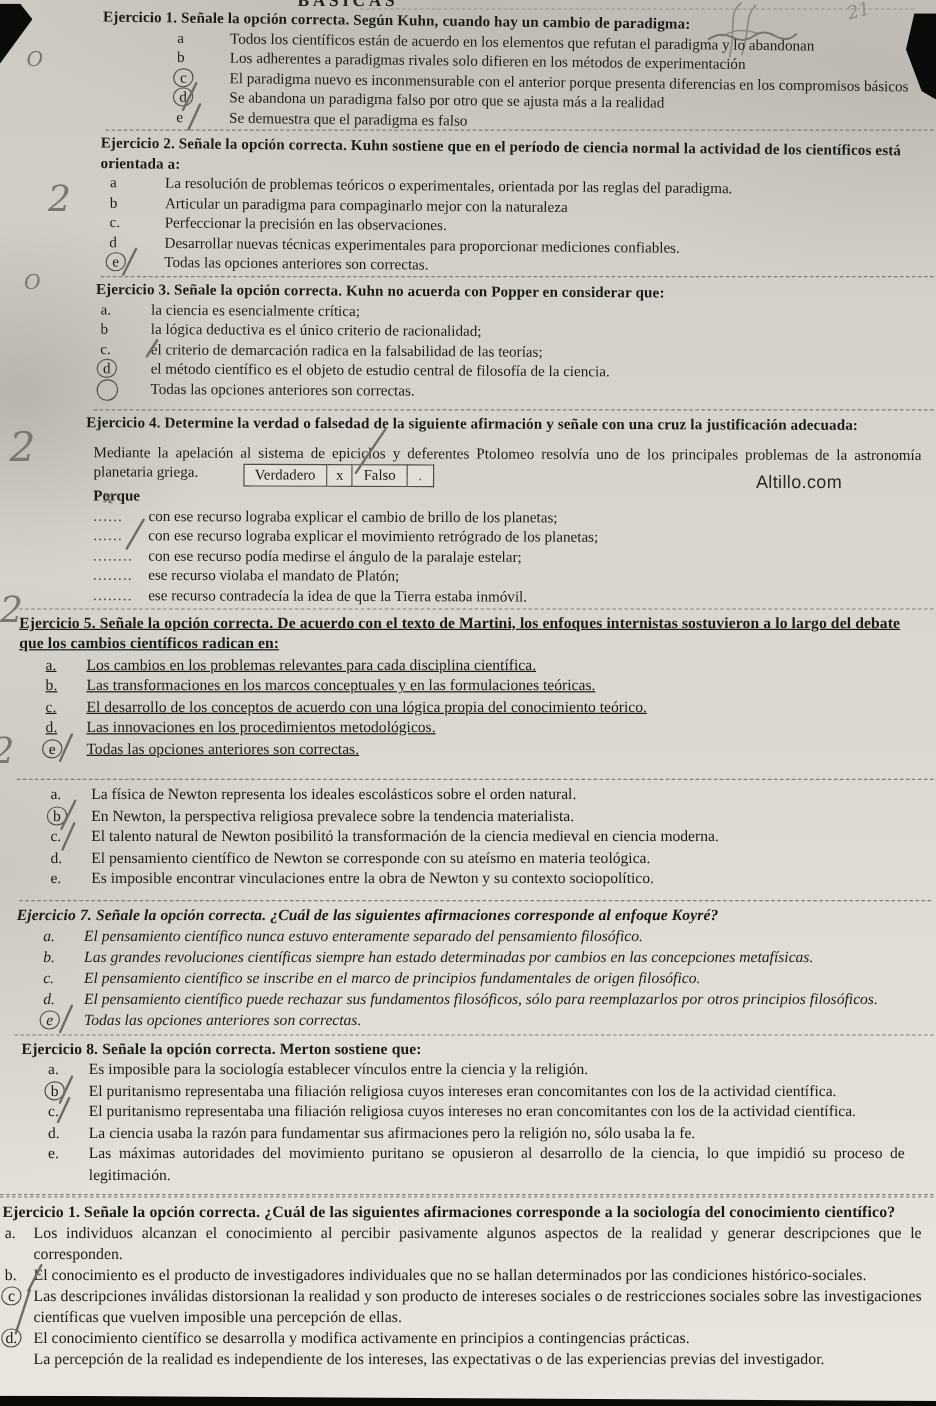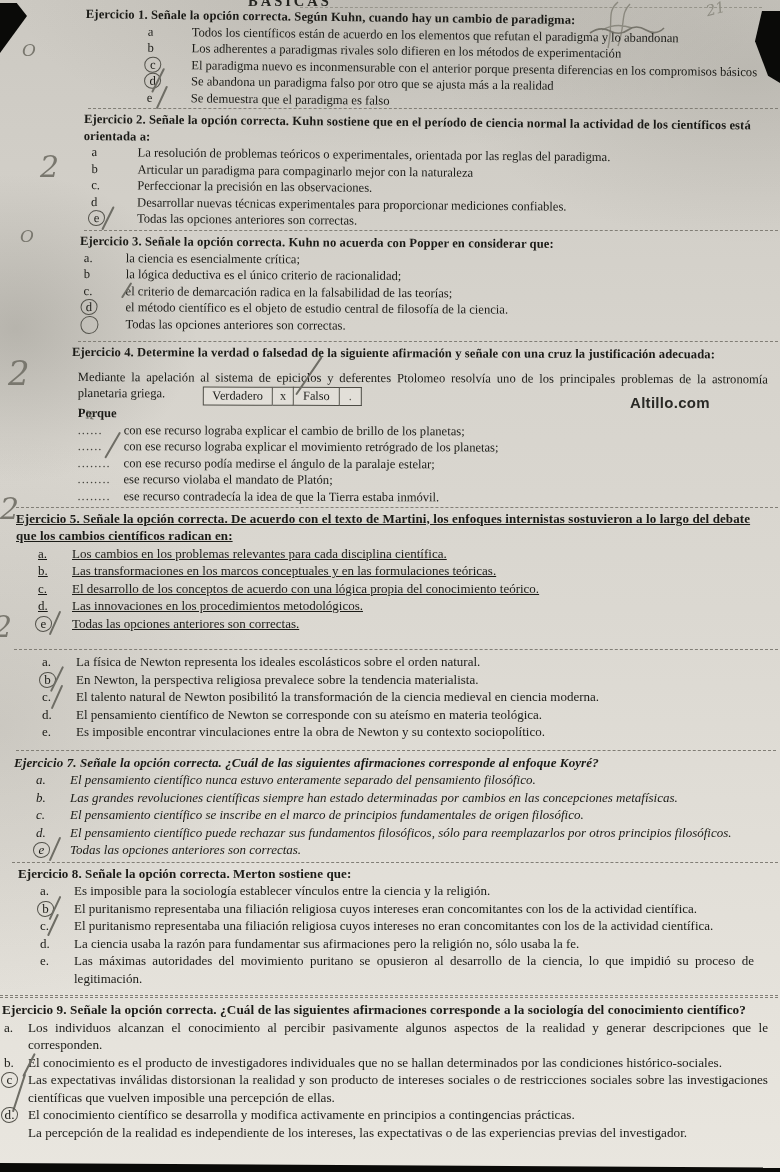--- a/index.html
+++ b/index.html
@@ -63,7 +63,7 @@
   
   .hdr{position:absolute; top:-7px; left:248px; font-weight:bold; font-size:14.5px; letter-spacing:3px; color:#242420;}
   .wm{position:absolute; left:630px; top:394px; font-family:"Liberation Sans", sans-serif;
-      font-weight:bold; font-size:15px; color:#2a2a26; letter-spacing:.3px;}
+      font-weight:normal; font-size:15px; color:#2a2a26; letter-spacing:.3px;}
   .hw{position:absolute; color:#79776e; font-family:"DejaVu Serif", serif; font-style:italic;}
   .pgnum{left:706px; top:0px; font-size:15px; transform:rotate(-14deg); color:#8f8d83;}
   .hw2{font-size:30px; line-height:30px;}

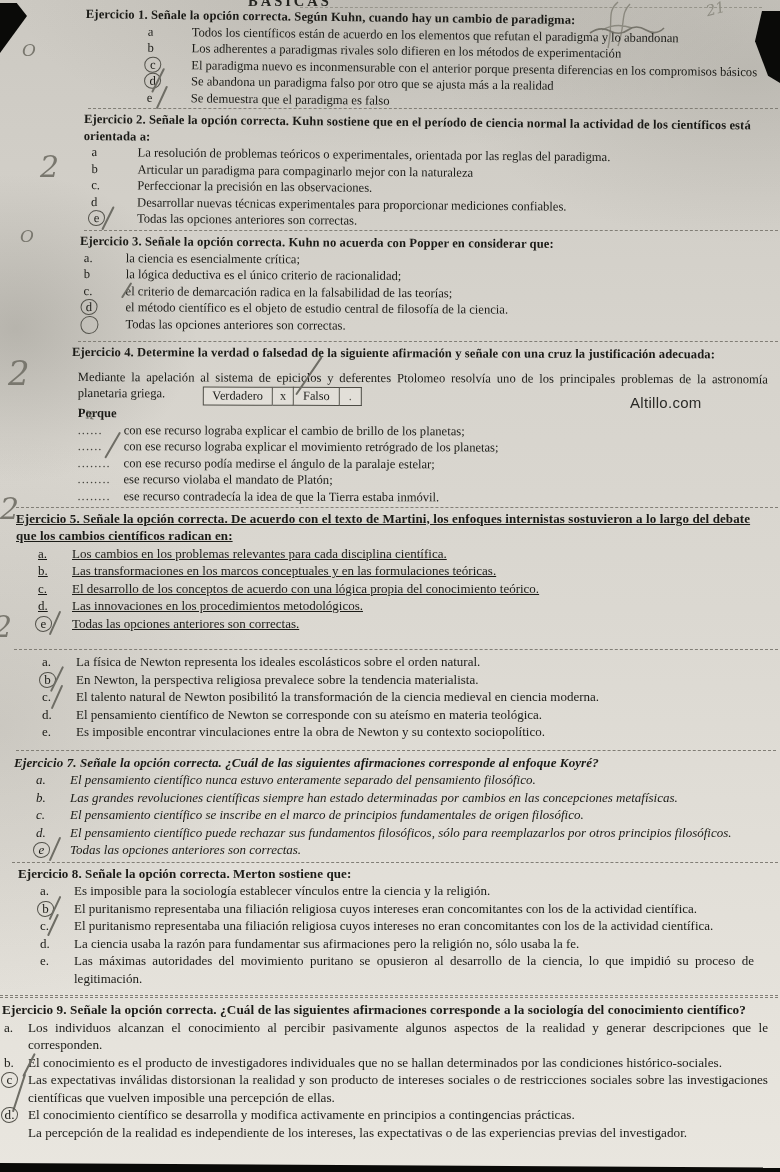--- a/index.html
+++ b/index.html
@@ -310,7 +310,7 @@
   <hr class="rule dbl" style="margin:8px 2px 3px 0;">
 
   <section class="ex e9">
-    <h3 class="ex-title just">Ejercicio 9. Señale la opción correcta. ¿Cuál de las siguientes afirmaciones corresponde a la sociología del conocimiento científico?</h3>
+    <h3 class="ex-title just">Ejercicio 1. Señale la opción correcta. ¿Cuál de las siguientes afirmaciones corresponde a la sociología del conocimiento científico?</h3>
     <div class="opt just">
       <span class="letter">a.</span>
       <span class="otext">Los individuos alcanzan el conocimiento al percibir pasivamente algunos aspectos de la realidad y generar descripciones que le corresponden.</span>

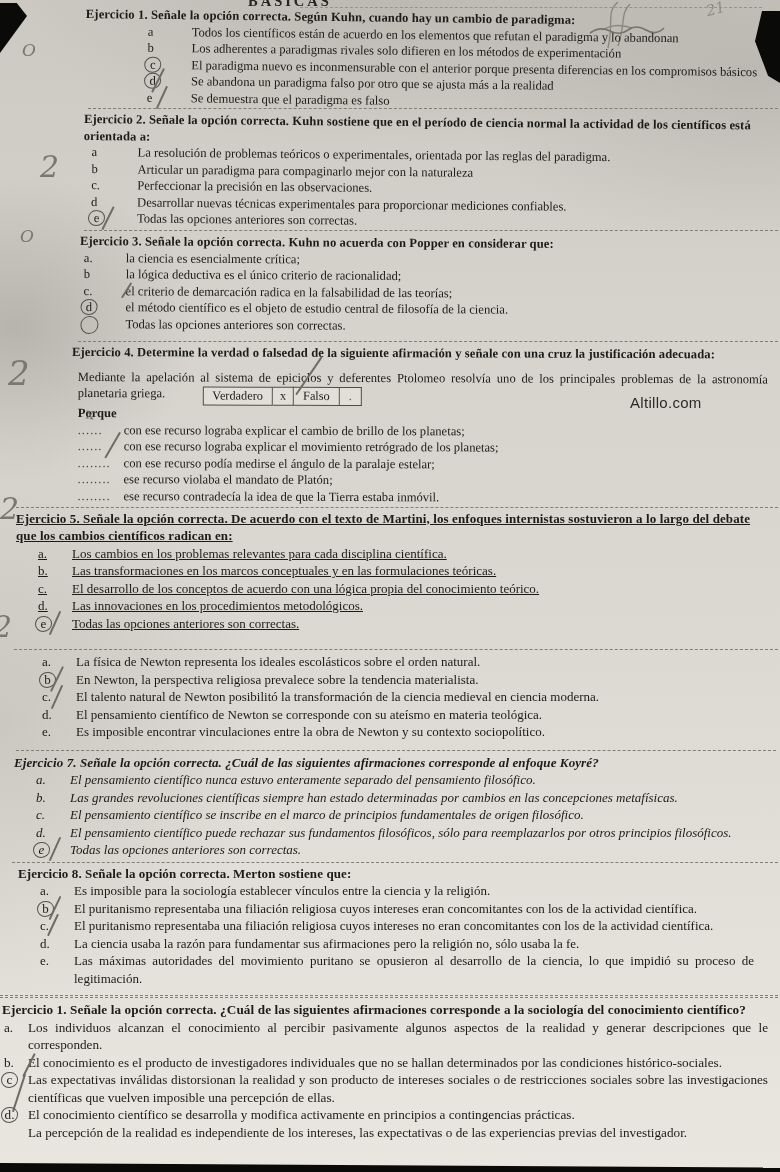--- a/index.html
+++ b/index.html
@@ -323,7 +323,7 @@
     <div class="opt just">
       <i class="sl" style="left:16px;top:2px;height:40px;transform:rotate(18deg);"></i>
       <span class="letter"><span class="circ">c</span></span>
-      <span class="otext">Las expectativas inválidas distorsionan la realidad y son producto de intereses sociales o de restricciones sociales sobre las investigaciones científicas que vuelven imposible una percepción de ellas.</span>
+      <span class="otext">Las descripciones inválidas distorsionan la realidad y son producto de intereses sociales o de restricciones sociales sobre las investigaciones científicas que vuelven imposible una percepción de ellas.</span>
     </div>
     <div class="opt">
       <span class="letter"><span class="circ">d.</span></span>

